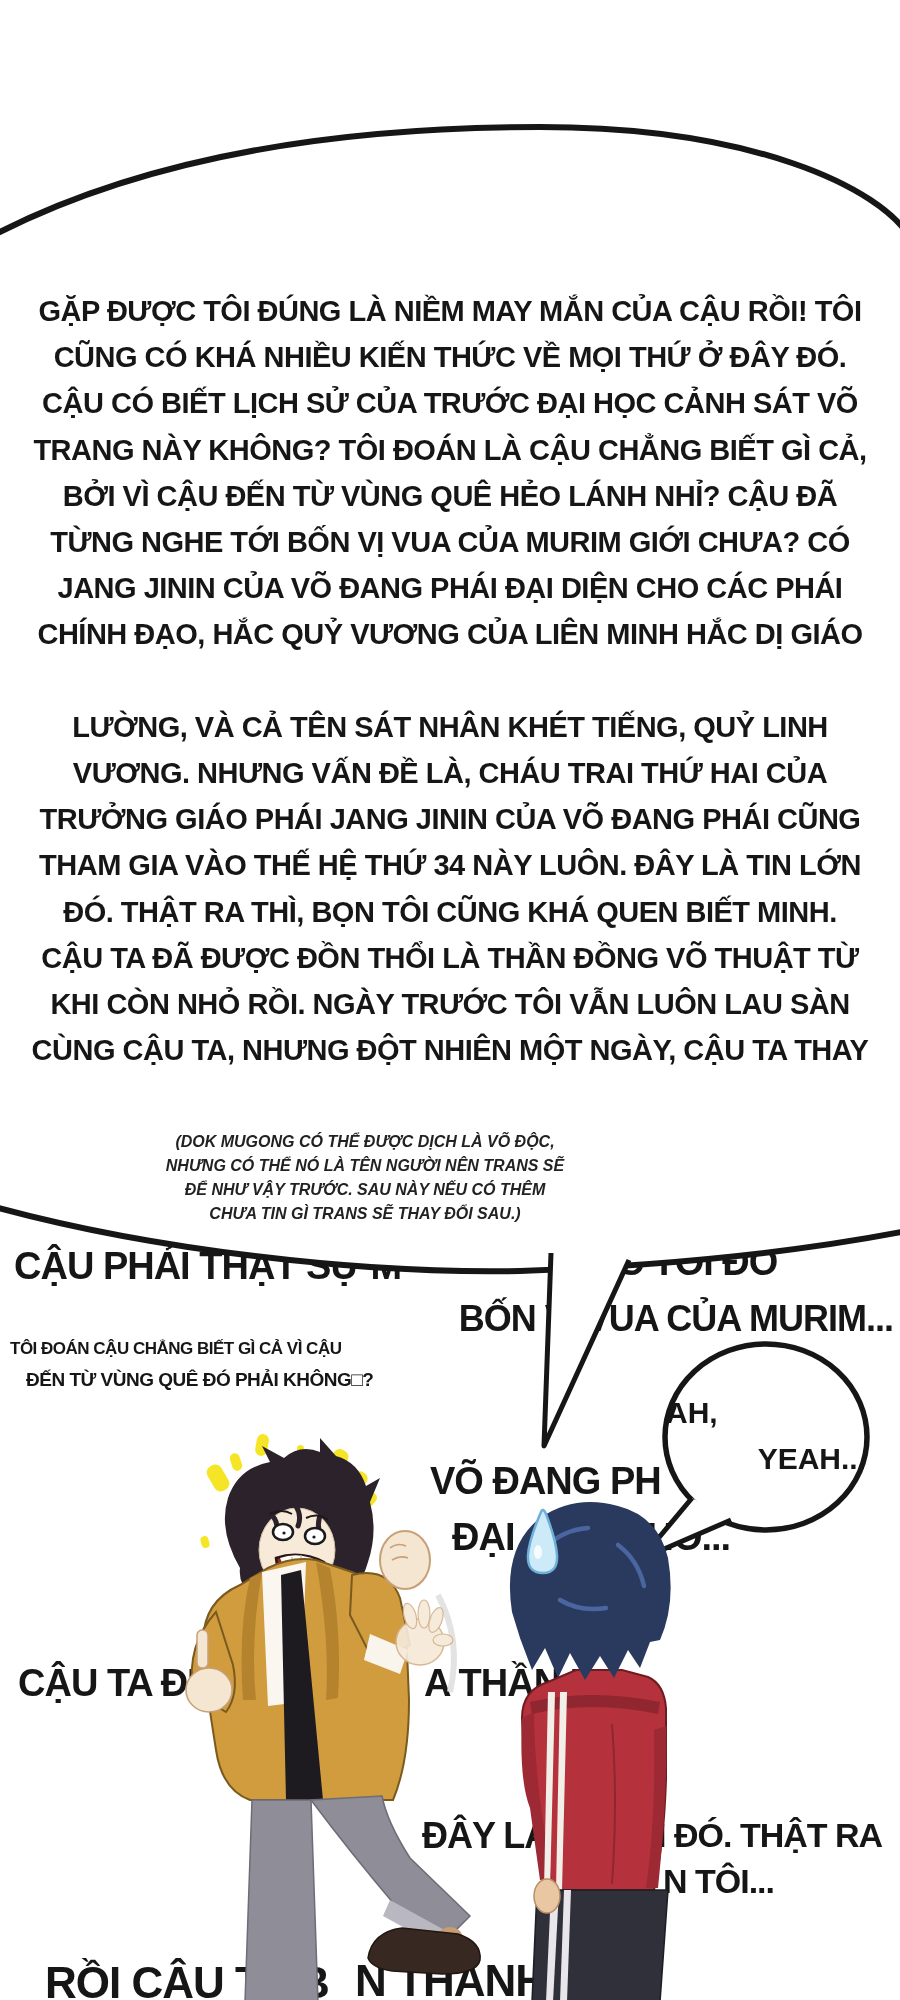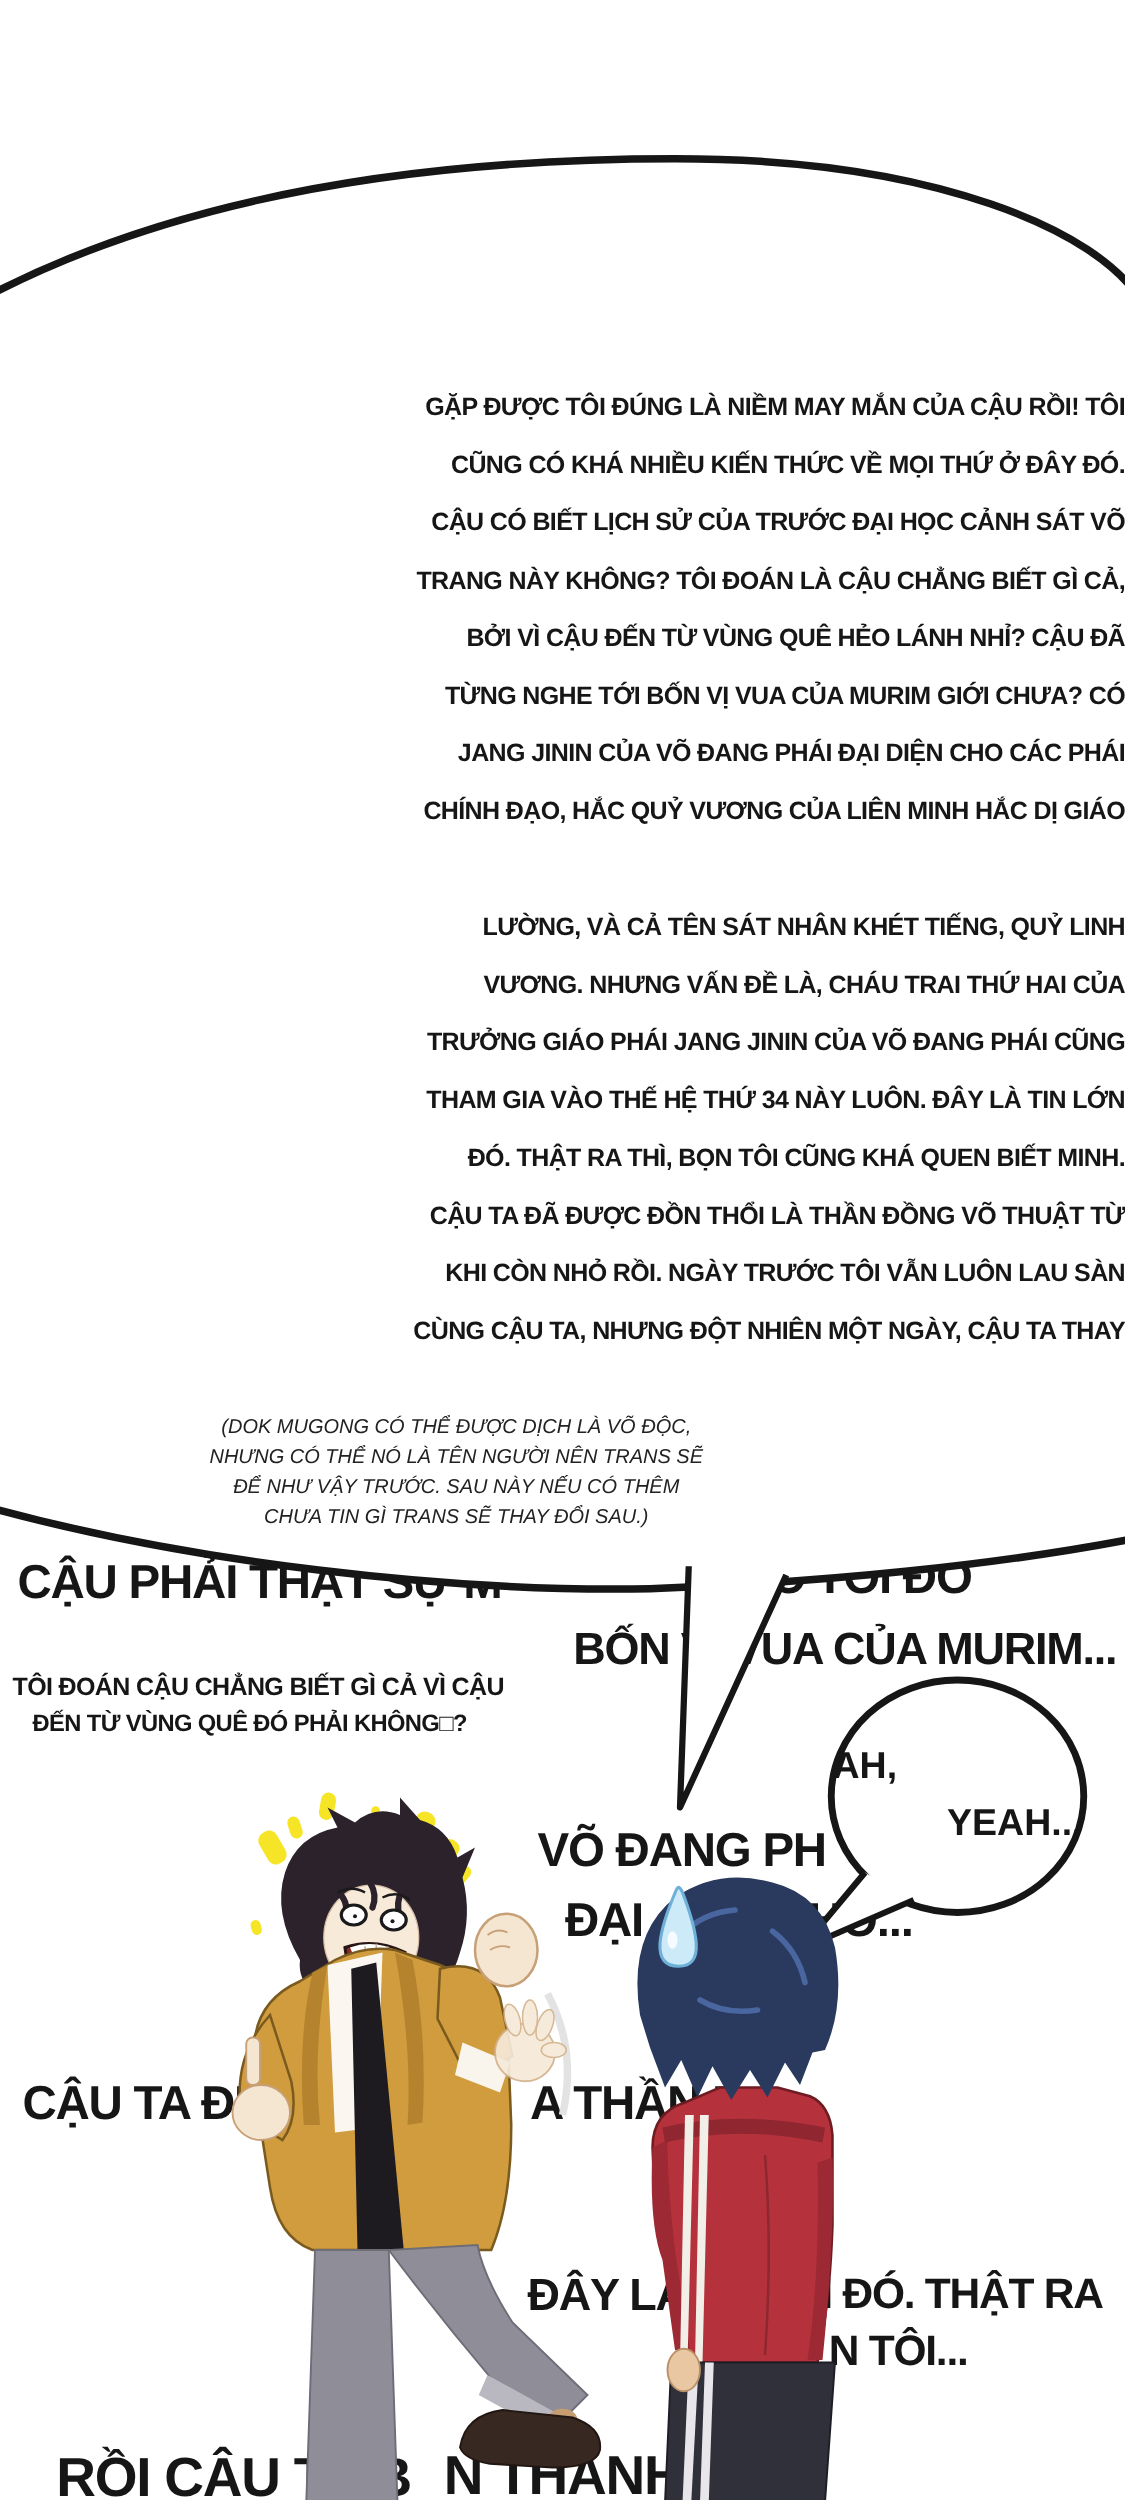--- a/index.html
+++ b/index.html
@@ -8,8 +8,8 @@
   .lay{position:absolute;left:0;top:0;width:900px;height:2000px;}
   .z1{z-index:1}.z2{z-index:2}.z3{z-index:3}.z4{z-index:4}
   .txt{position:absolute;font-weight:700;color:#161616;white-space:nowrap;letter-spacing:-1px;line-height:1.05;}
-  .bline{position:absolute;left:0;width:900px;text-align:right;font-weight:700;color:#161616;
-         font-size:20px;letter-spacing:-0.5px;white-space:nowrap;margin-top:20px;}
+  .bline{position:absolute;left:0;width:900px;text-align:center;font-weight:700;color:#161616;
+         font-size:29px;letter-spacing:-0.5px;white-space:nowrap;}
   .nline{position:absolute;left:65px;width:600px;text-align:center;font-weight:400;font-style:italic;
          color:#222;font-size:16px;white-space:nowrap;letter-spacing:0;}
   svg{position:absolute;left:0;top:0;}

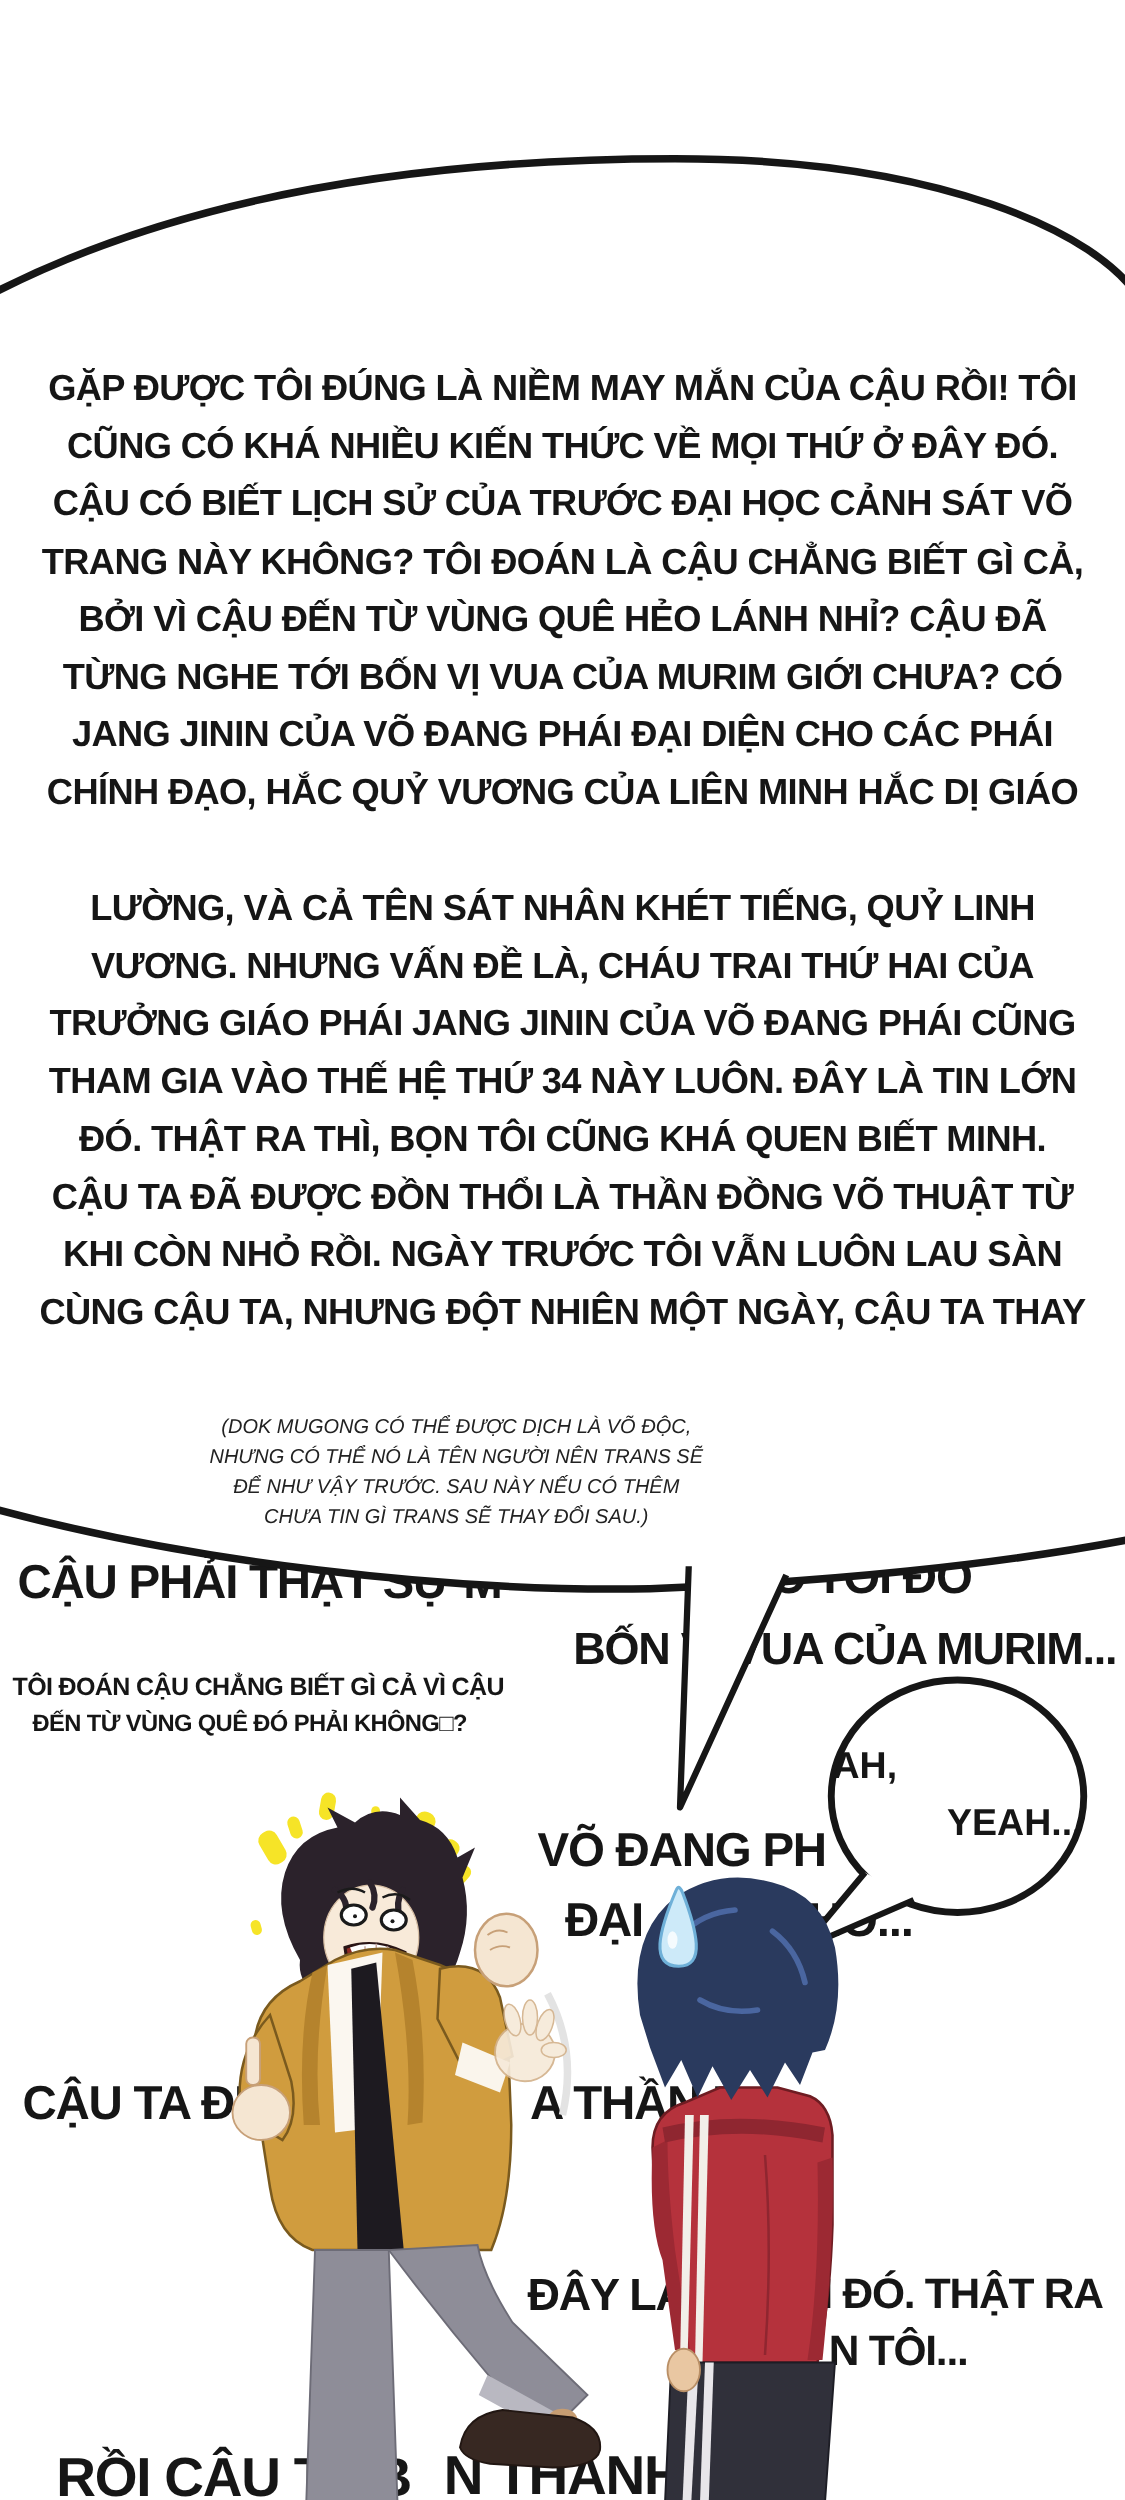--- a/index.html
+++ b/index.html
@@ -10,7 +10,7 @@
   .txt{position:absolute;font-weight:700;color:#161616;white-space:nowrap;letter-spacing:-1px;line-height:1.05;}
   .bline{position:absolute;left:0;width:900px;text-align:center;font-weight:700;color:#161616;
          font-size:29px;letter-spacing:-0.5px;white-space:nowrap;}
-  .nline{position:absolute;left:65px;width:600px;text-align:center;font-weight:400;font-style:italic;
+  .nline{position:absolute;left:65px;width:600px;text-align:center;font-weight:700;font-style:italic;
          color:#222;font-size:16px;white-space:nowrap;letter-spacing:0;}
   svg{position:absolute;left:0;top:0;}
 </style>

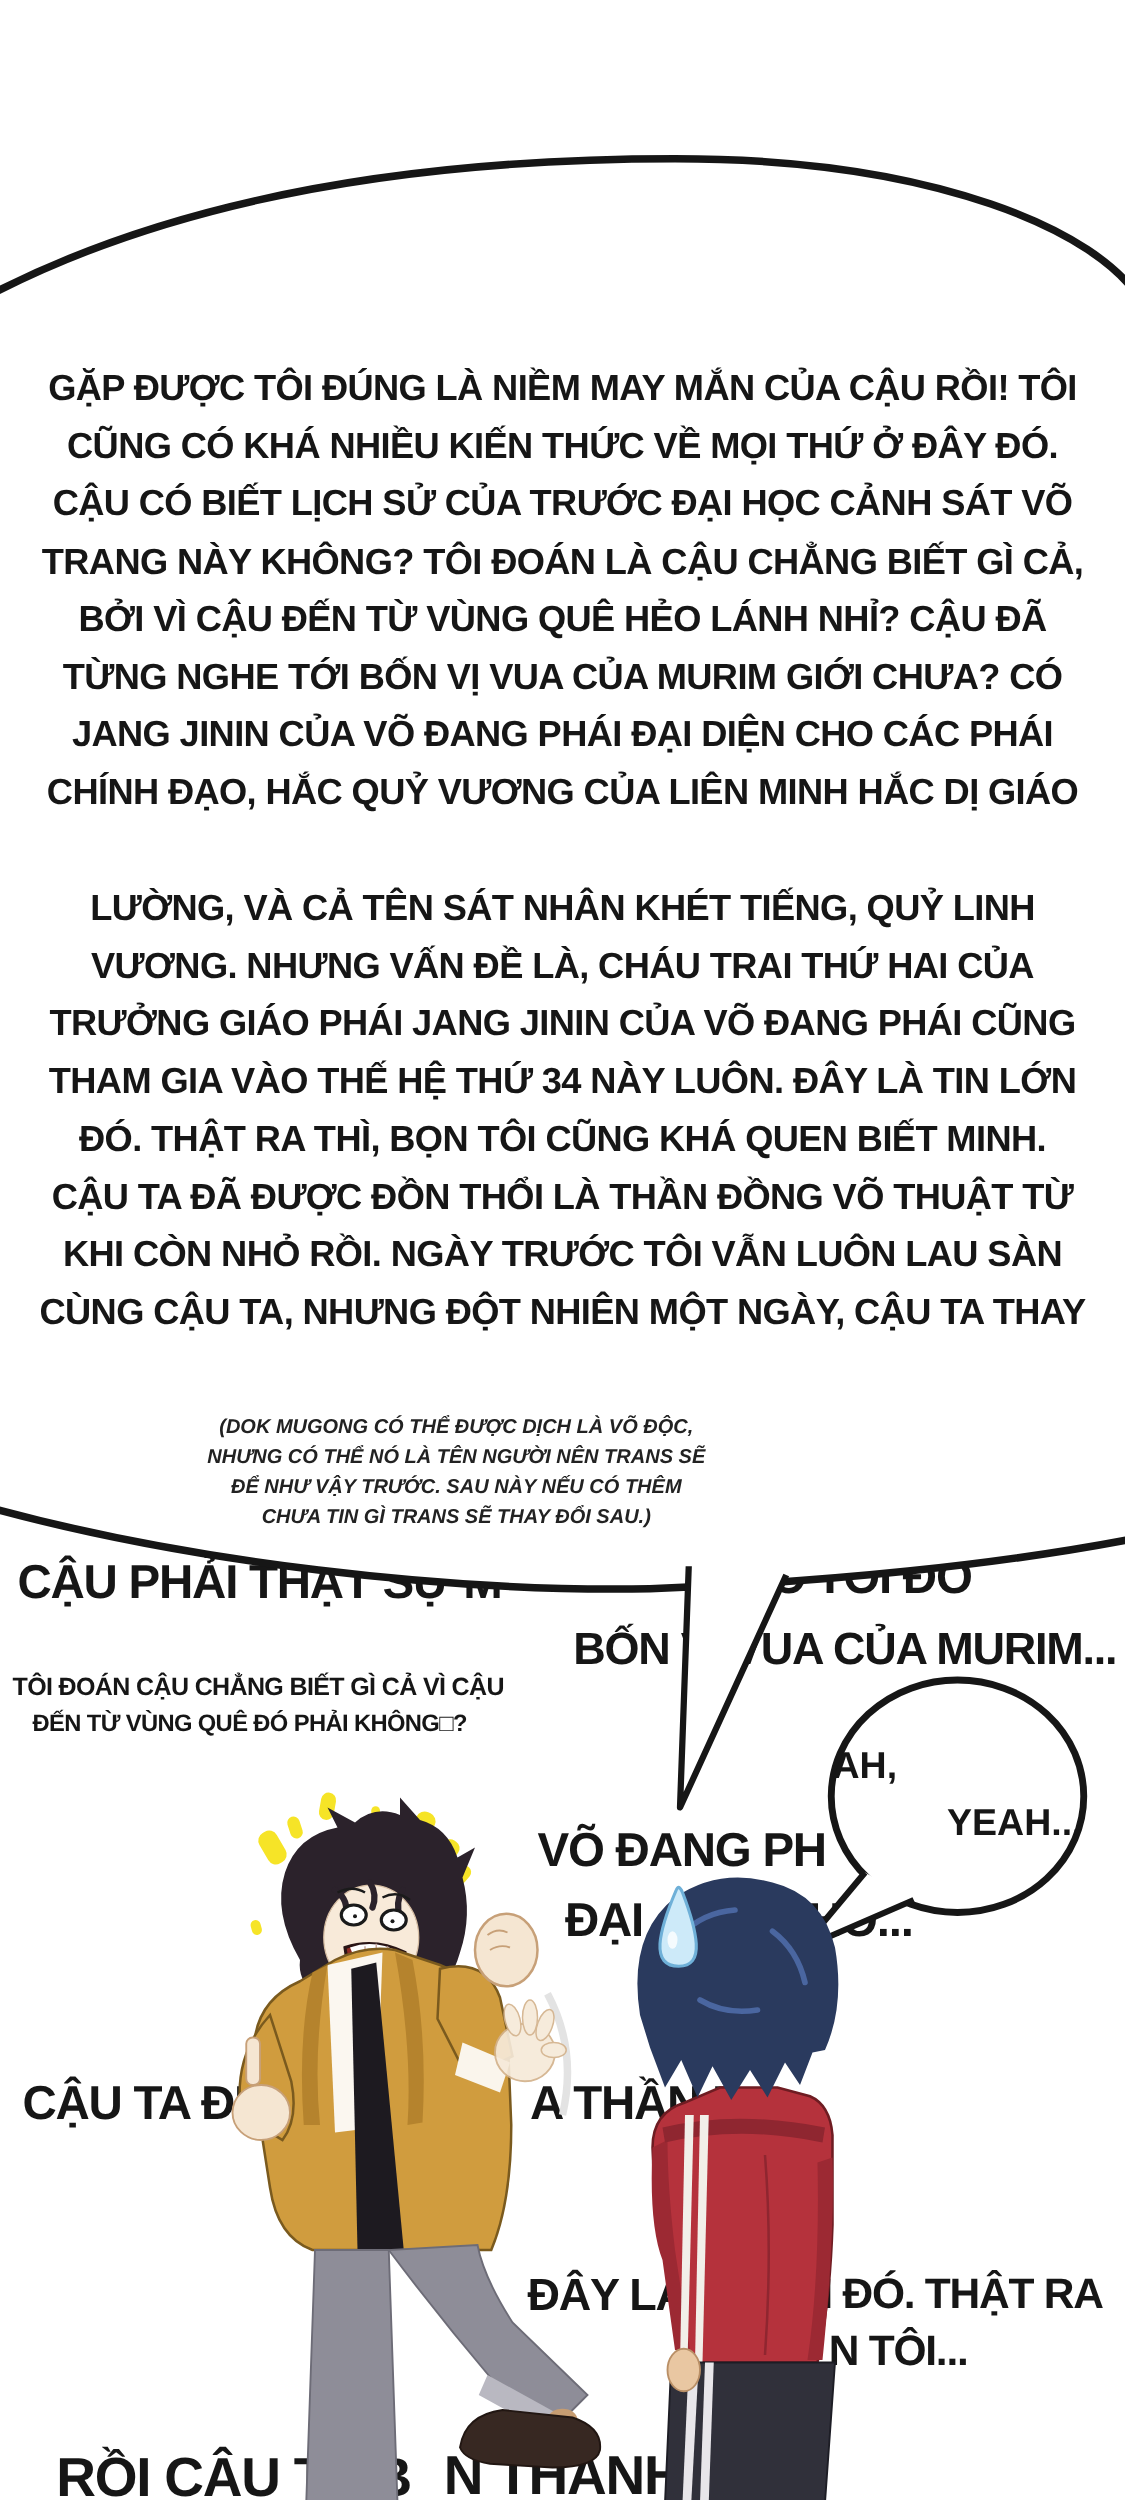--- a/index.html
+++ b/index.html
@@ -25,7 +25,7 @@
 
     <div class="txt" style="left:413px;top:1300px;width:480px;text-align:right;font-size:36px">BỐN VỊ VUA CỦA MURIM...</div>
 
-    <div class="txt" style="left:10px;top:1340px;font-size:20px;letter-spacing:-0.5px">TÔI ĐOÁN CẬU CHẲNG BIẾT GÌ CẢ VÌ CẬU</div>
+    <div class="txt" style="left:10px;top:1340px;font-size:17px;letter-spacing:-0.5px">TÔI ĐOÁN CẬU CHẲNG BIẾT GÌ CẢ VÌ CẬU</div>
     <div class="txt" style="left:26px;top:1370px;font-size:19px;letter-spacing:-0.5px">ĐẾN TỪ VÙNG QUÊ ĐÓ PHẢI KHÔNG□?</div>
 
     <div class="txt" style="left:430px;top:1462px;font-size:38px">VÕ ĐANG PH</div>

